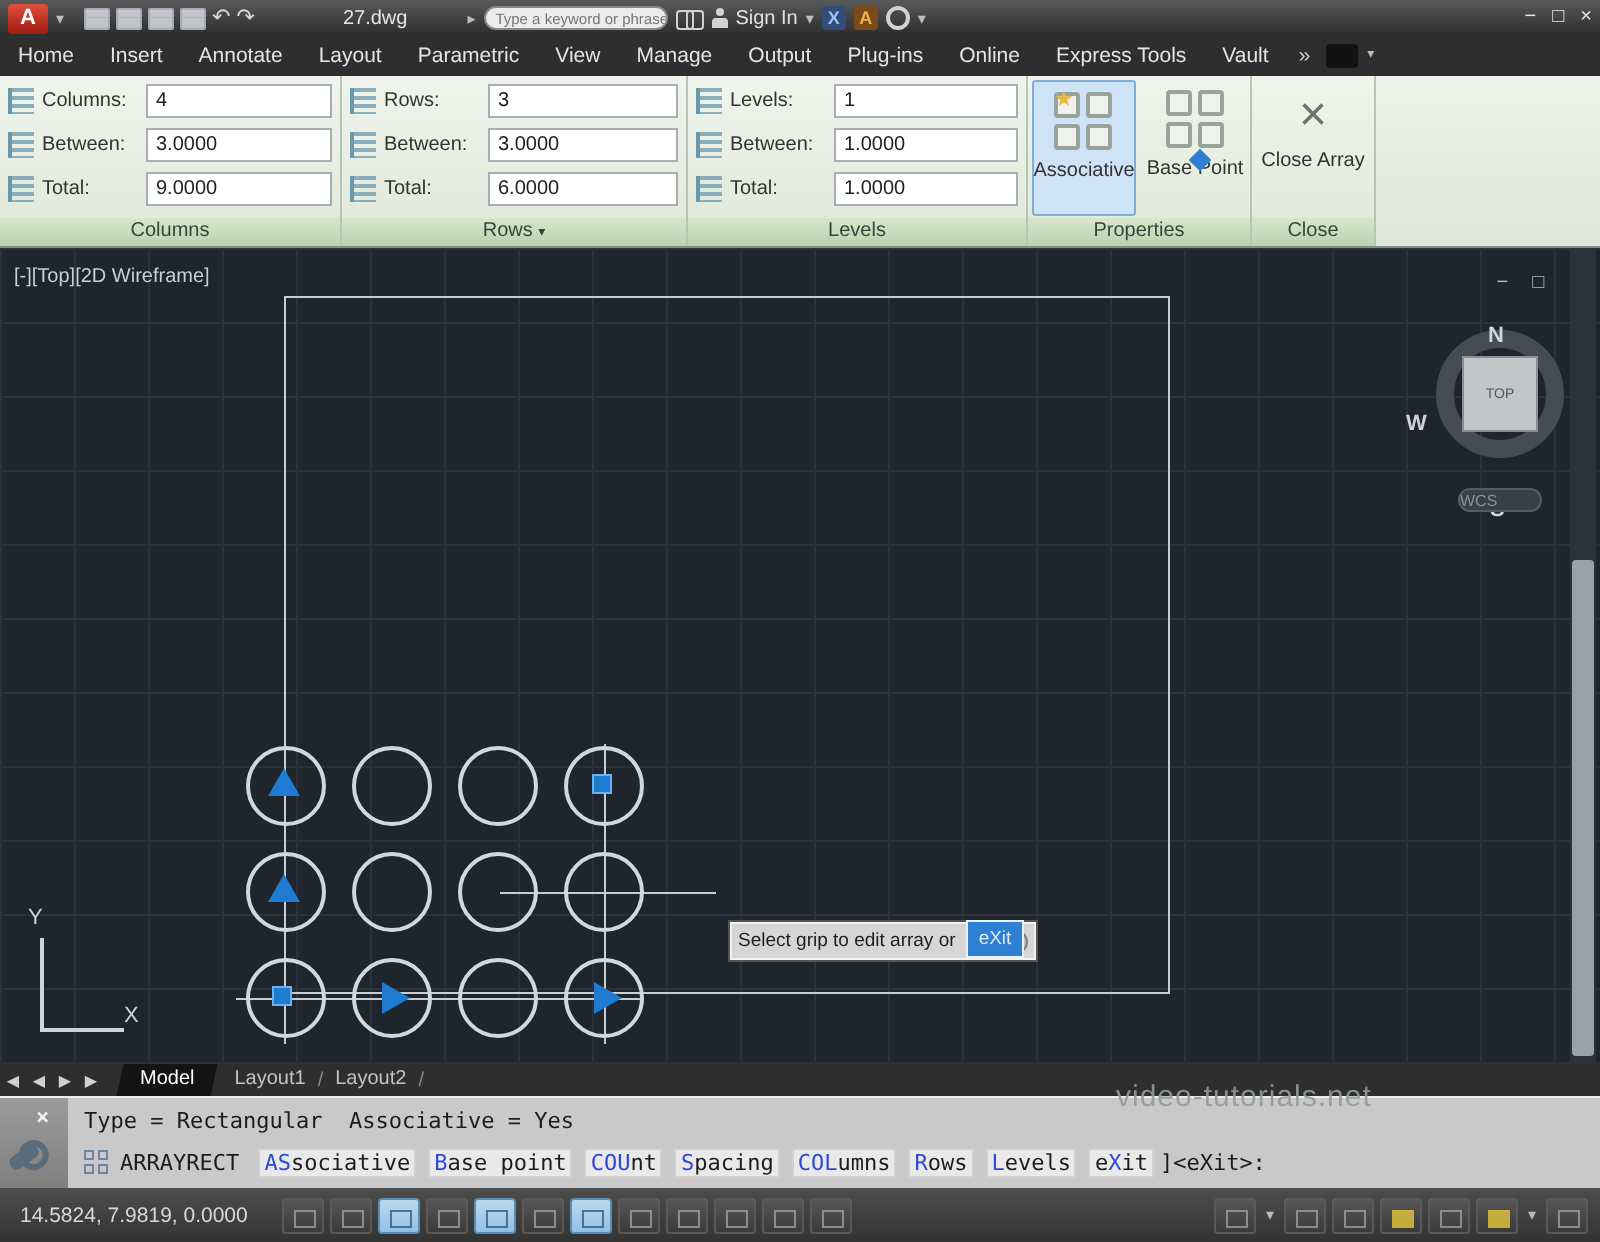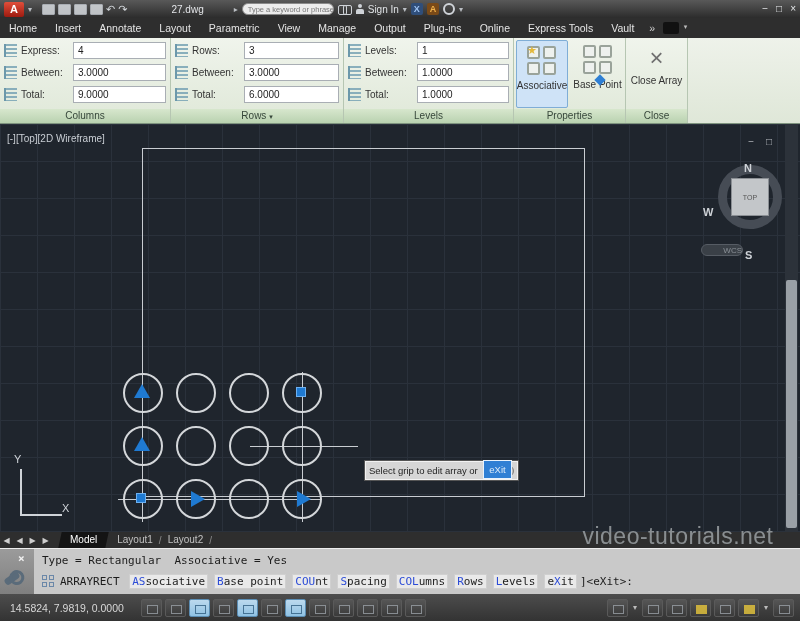--- a/index.html
+++ b/index.html
@@ -207,7 +207,7 @@
       <div class="panel-body">
         <div class="frow">
             <span class="fico"></span>
-          <span class="flabel">Express:</span>
+          <span class="flabel">Columns:</span>
           <span class="fval">4</span>
           </div>
         <div class="frow">

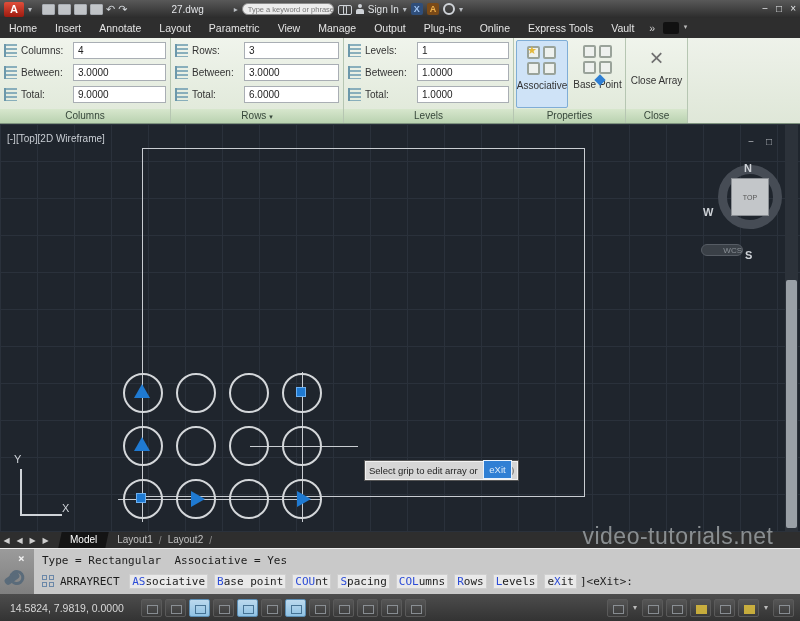--- a/index.html
+++ b/index.html
@@ -90,8 +90,8 @@
   #vc-w { left:703px; top:82px; } #vc-e { left:786px; top:82px; }
   #vc-top { position:absolute; left:731px; top:54px; width:38px; height:38px; background:#c3c6c9; border:1px solid #8b8f94;
     color:#555; font-size:7px; text-align:center; line-height:38px; }
-  #wcs { position:absolute; left:701px; top:120px; width:42px; height:12px; background:#3a4047; border:1px solid #565c64;
-    border-radius:6px; color:#8a9097; font-size:8px; text-align:right; line-height:11px; }
+  #wcs { position:absolute; left:729px; top:120px; width:42px; height:12px; background:#3a4047; border:1px solid #565c64;
+    border-radius:6px; color:#8a9097; font-size:8px; text-align:left; line-height:11px; }
   
   .ucs-line { position:absolute; background:#cfd3d8; }
   .ucs-lab { position:absolute; color:#cfd3d8; font-size:11px; }

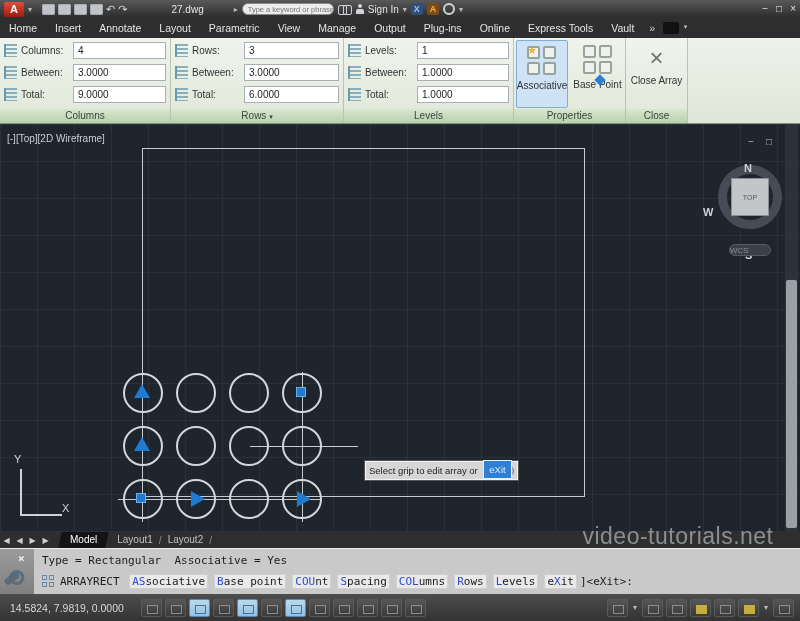--- a/index.html
+++ b/index.html
@@ -144,8 +144,8 @@
   .st-caret { color:#bbb; font-size:8px; margin:0 2px; }
 
   
-  #watermark { position:absolute; left:558px; top:523px; width:240px; text-align:center;
-    font-size:23px; color:rgba(148,153,156,.9); z-index:60; pointer-events:none; letter-spacing:.5px; }
+  #watermark { position:absolute; left:558px; top:540px; width:240px; text-align:left;
+    font-size:15px; color:rgba(148,153,156,.9); z-index:60; pointer-events:none; letter-spacing:.5px; }
 </style>
 </head>
 <body>

